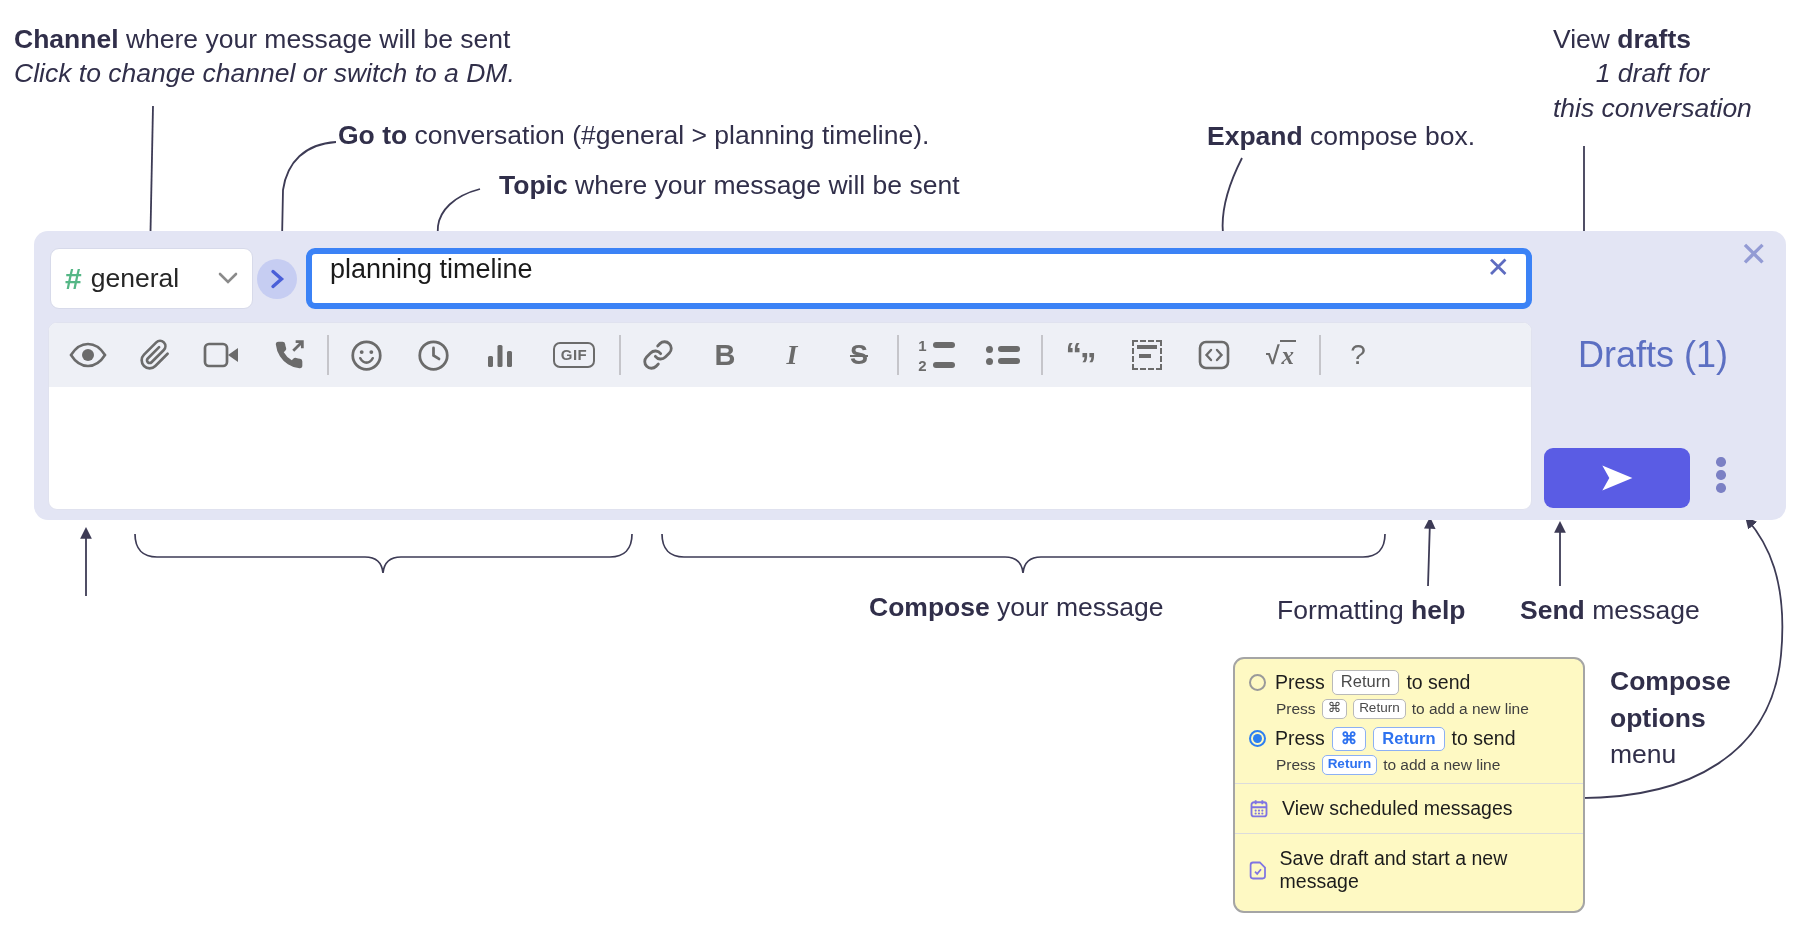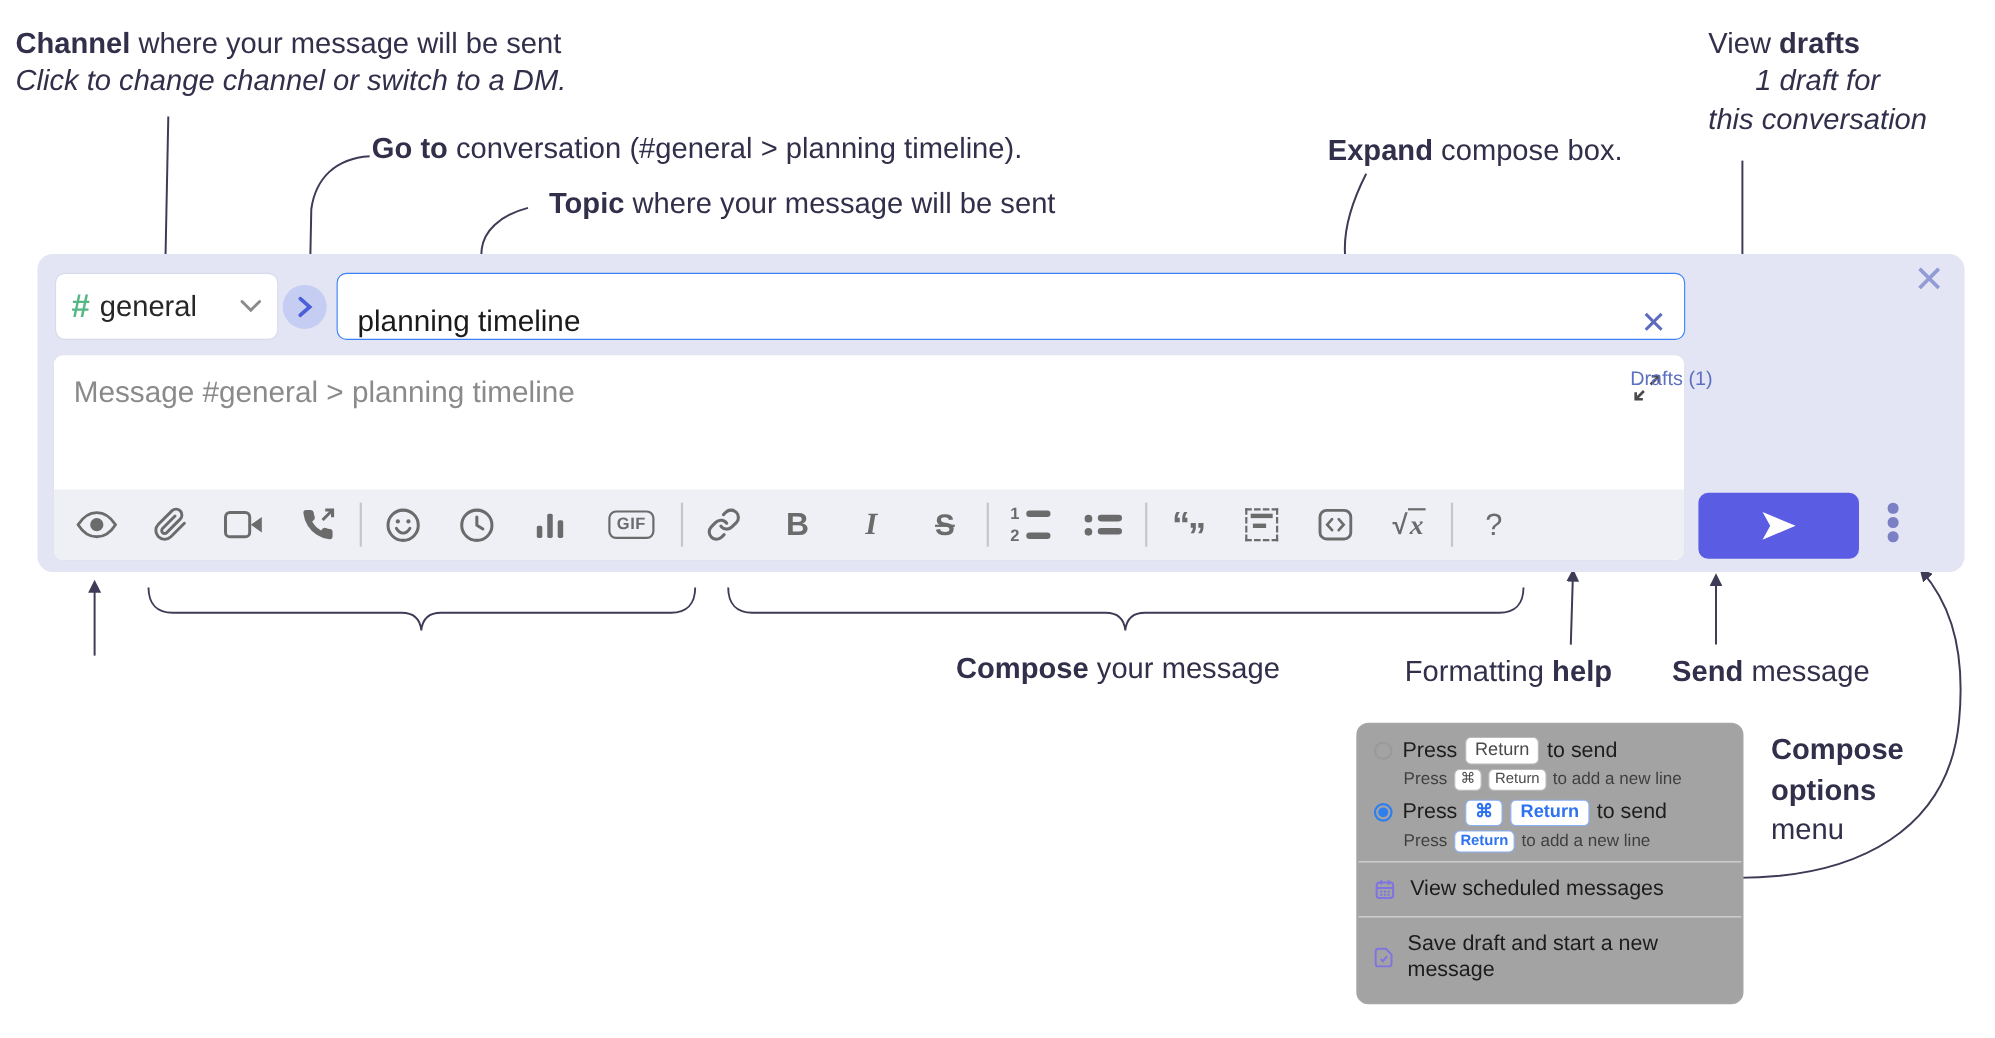--- a/index.html
+++ b/index.html
@@ -27,7 +27,7 @@
               background:#c6cdf2; display:flex; align-items:center; justify-content:center; cursor:pointer; }
 
   .topic-input { position:absolute; left:272px; top:17px; width:1226px; height:61px; background:#fff;
-                 border:1px solid #3b82f6; border-radius:9px; display:flex; align-items:flex-end;
+                 border:6px solid #3b82f6; border-radius:9px; display:flex; align-items:flex-start;
                  padding:0 16px 0 18px; }
   .topic-text { flex:1; font-size:27px; color:#1a1a1a; }
   .topic-clear { color:#5e6cc0; font-size:28px; cursor:pointer; line-height:1; }

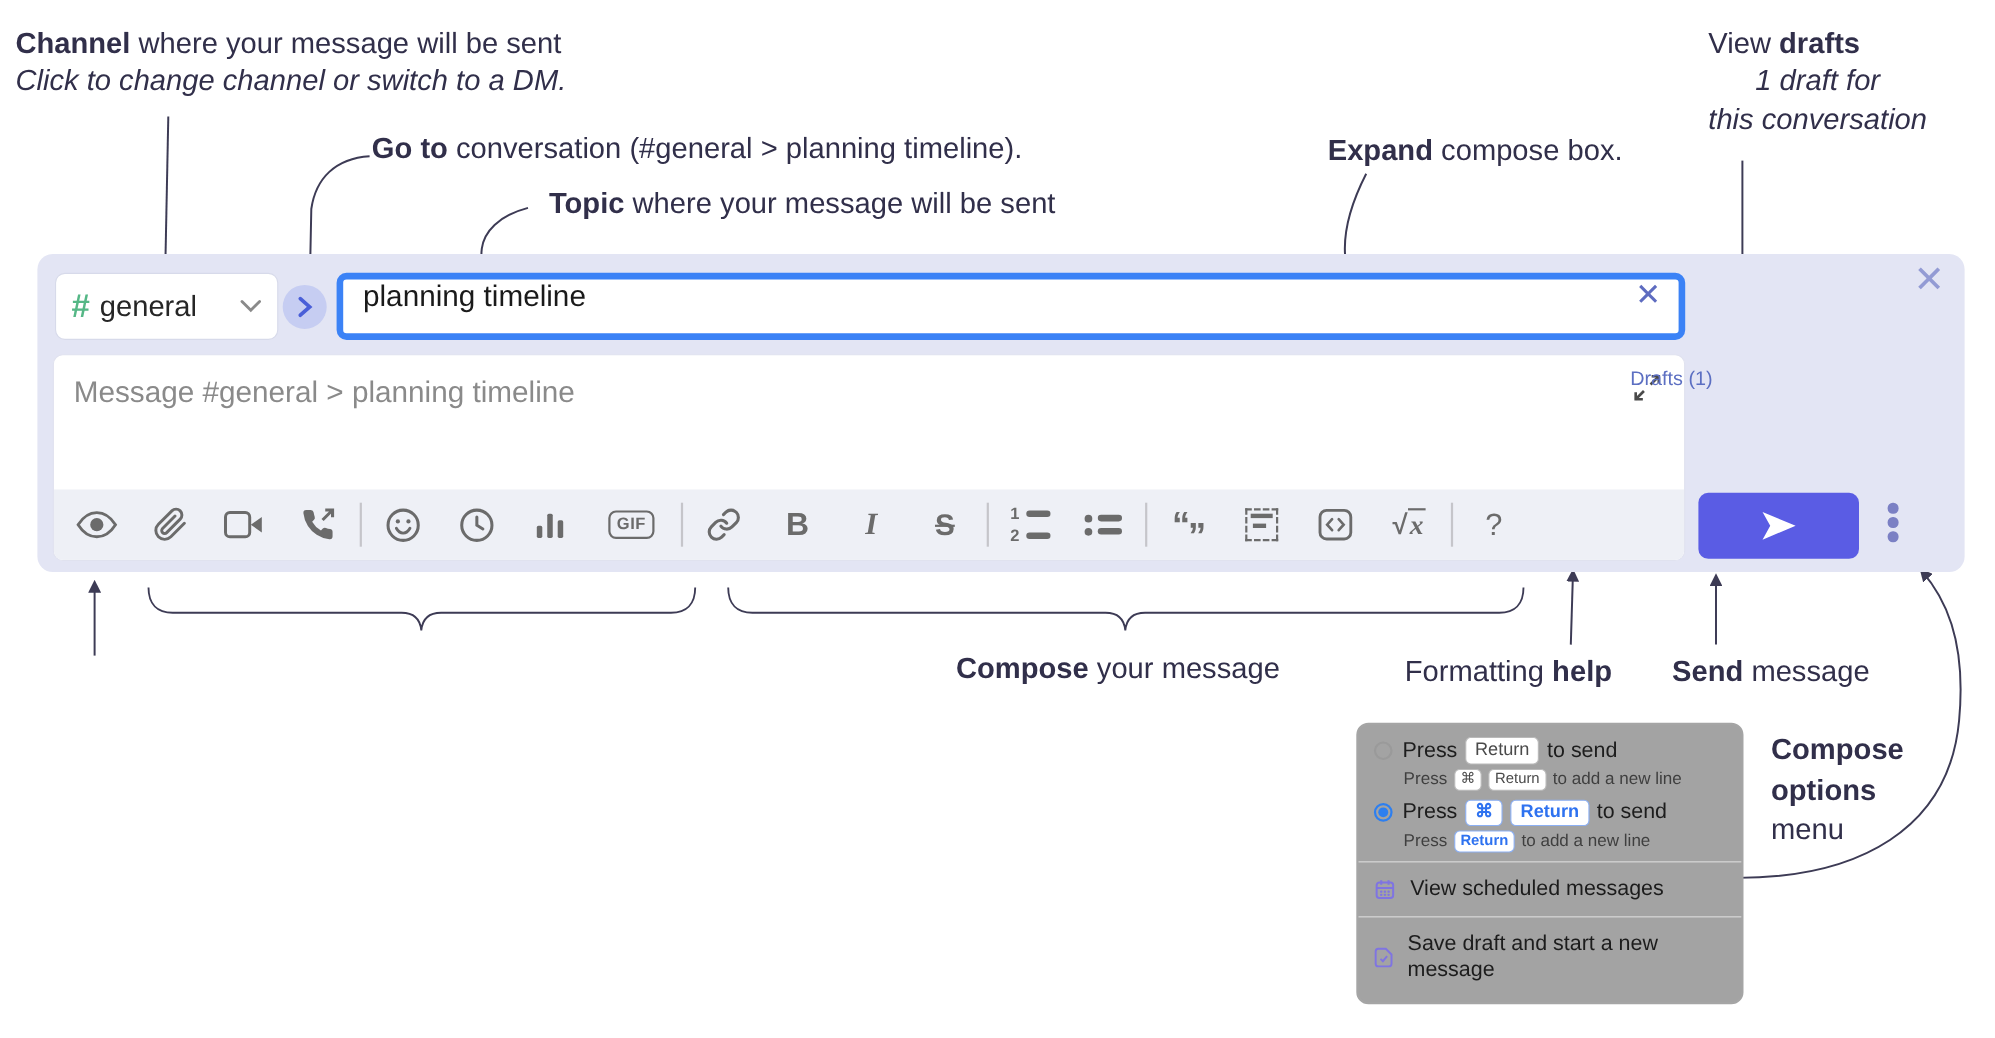--- a/index.html
+++ b/index.html
@@ -154,19 +154,6 @@
     </div>
 
     <div class="msg-box">
-      <div class="msg-area">
-        <span class="placeholder">Message #general &gt; planning timeline</span>
-        <span class="expand-ic">
-          <svg width="27" height="27" viewBox="0 0 27 27">
-            <g stroke="#4a4a4a" stroke-width="2.4" fill="none">
-              <path d="M16.5,10.5 L24,3"></path>
-                <polyline points="17.5,3 24,3 24,9.5"></polyline>
-              <path d="M10.5,16.5 L3,24"></path>
-                <polyline points="9.5,24 3,24 3,17.5"></polyline>
-            </g>
-          </svg>
-        </span>
-      </div>
 
       <div class="toolbar">
         <span class="tb">

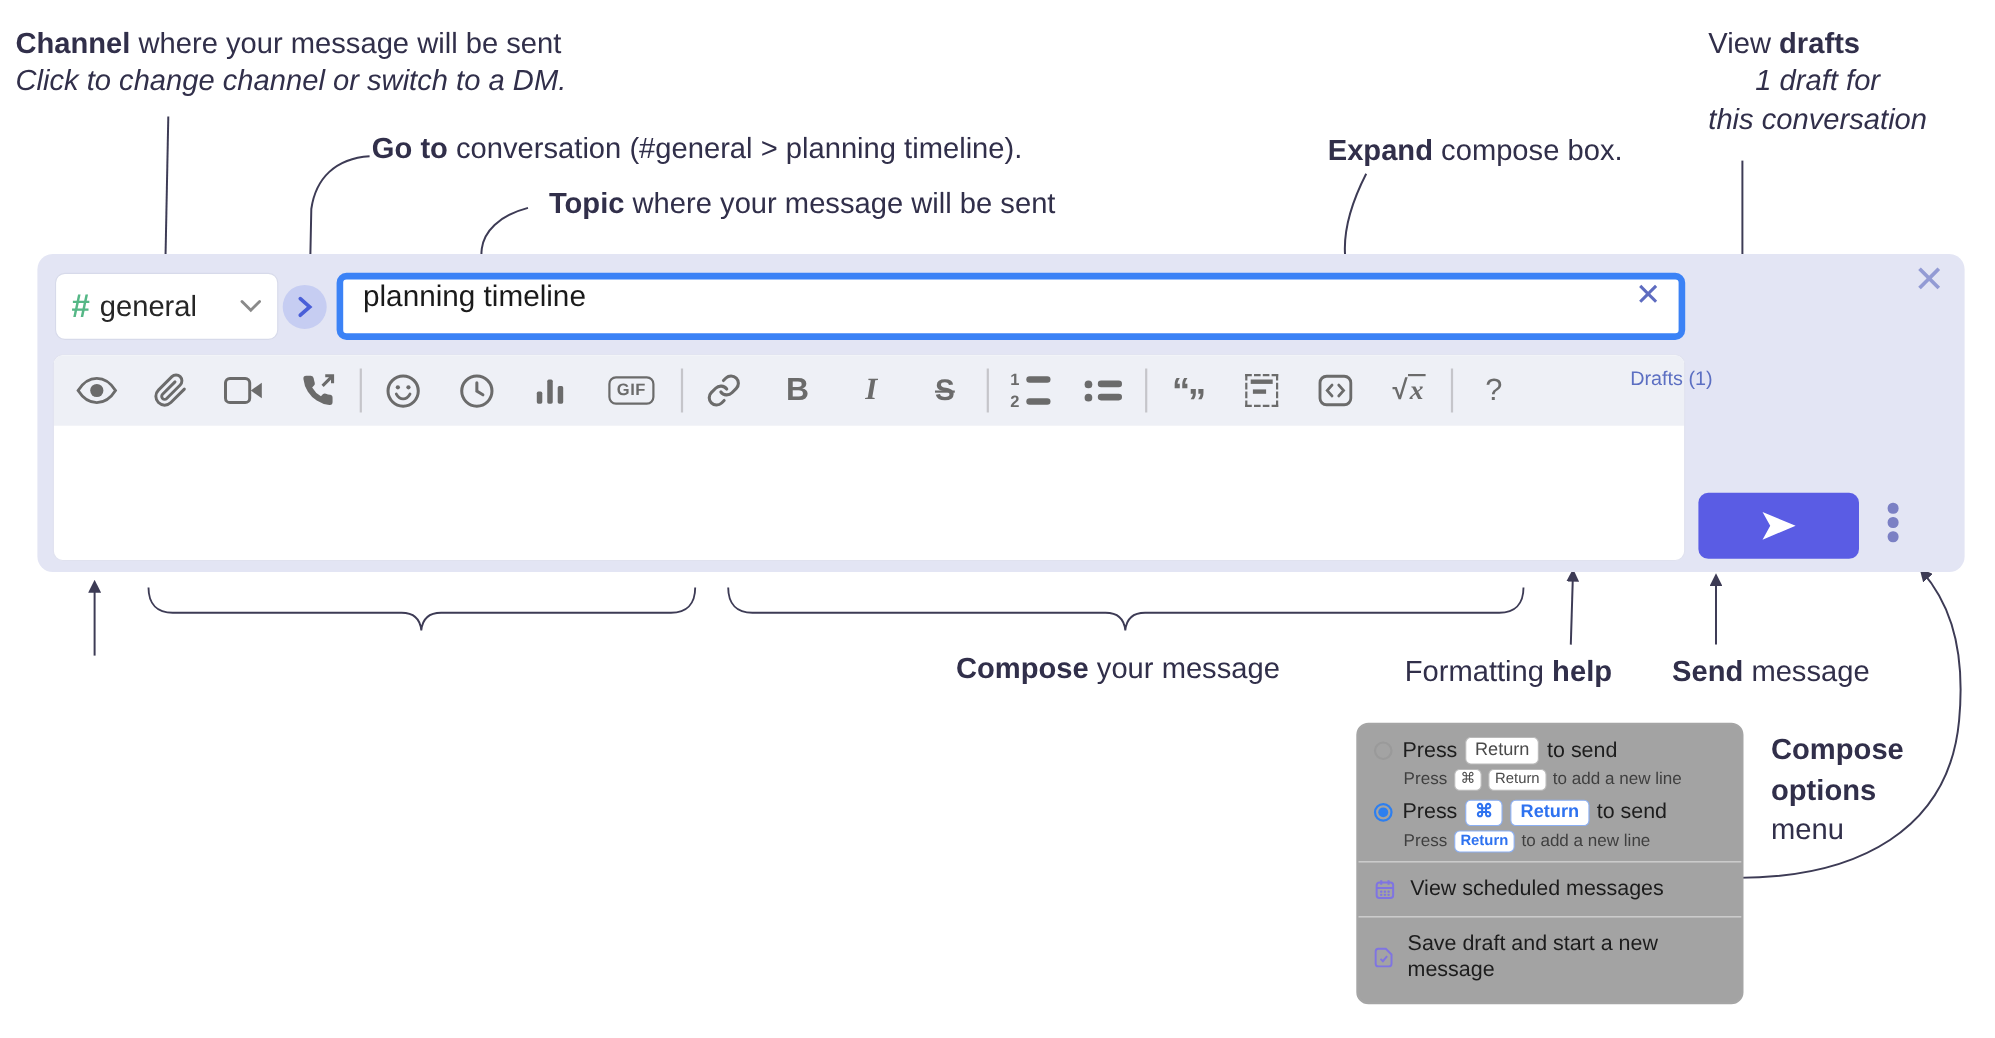--- a/index.html
+++ b/index.html
@@ -61,7 +61,7 @@
   .spoiler-ic .sl1 { position:absolute; left:3px; right:3px; top:3px; height:4px; background:#6b6b6b; }
   .spoiler-ic .sl2 { position:absolute; left:5px; width:12px; top:12px; height:4px; background:#6b6b6b; }
 
-  .drafts-link { position:absolute; left:1448px; top:103px; font-size:18px; color:#5c6fc2; cursor:pointer; }
+  .drafts-link { position:absolute; left:1544px; top:103px; font-size:36px; color:#5c6fc2; cursor:pointer; }
   .send-btn { position:absolute; left:1510px; top:217px; width:146px; height:60px; border-radius:9px;
               background:#5a5ce4; border:none; display:flex; align-items:center; justify-content:center; cursor:pointer; }
   .dots-btn { position:absolute; left:1681px; top:226px; width:12px; display:flex; flex-direction:column;

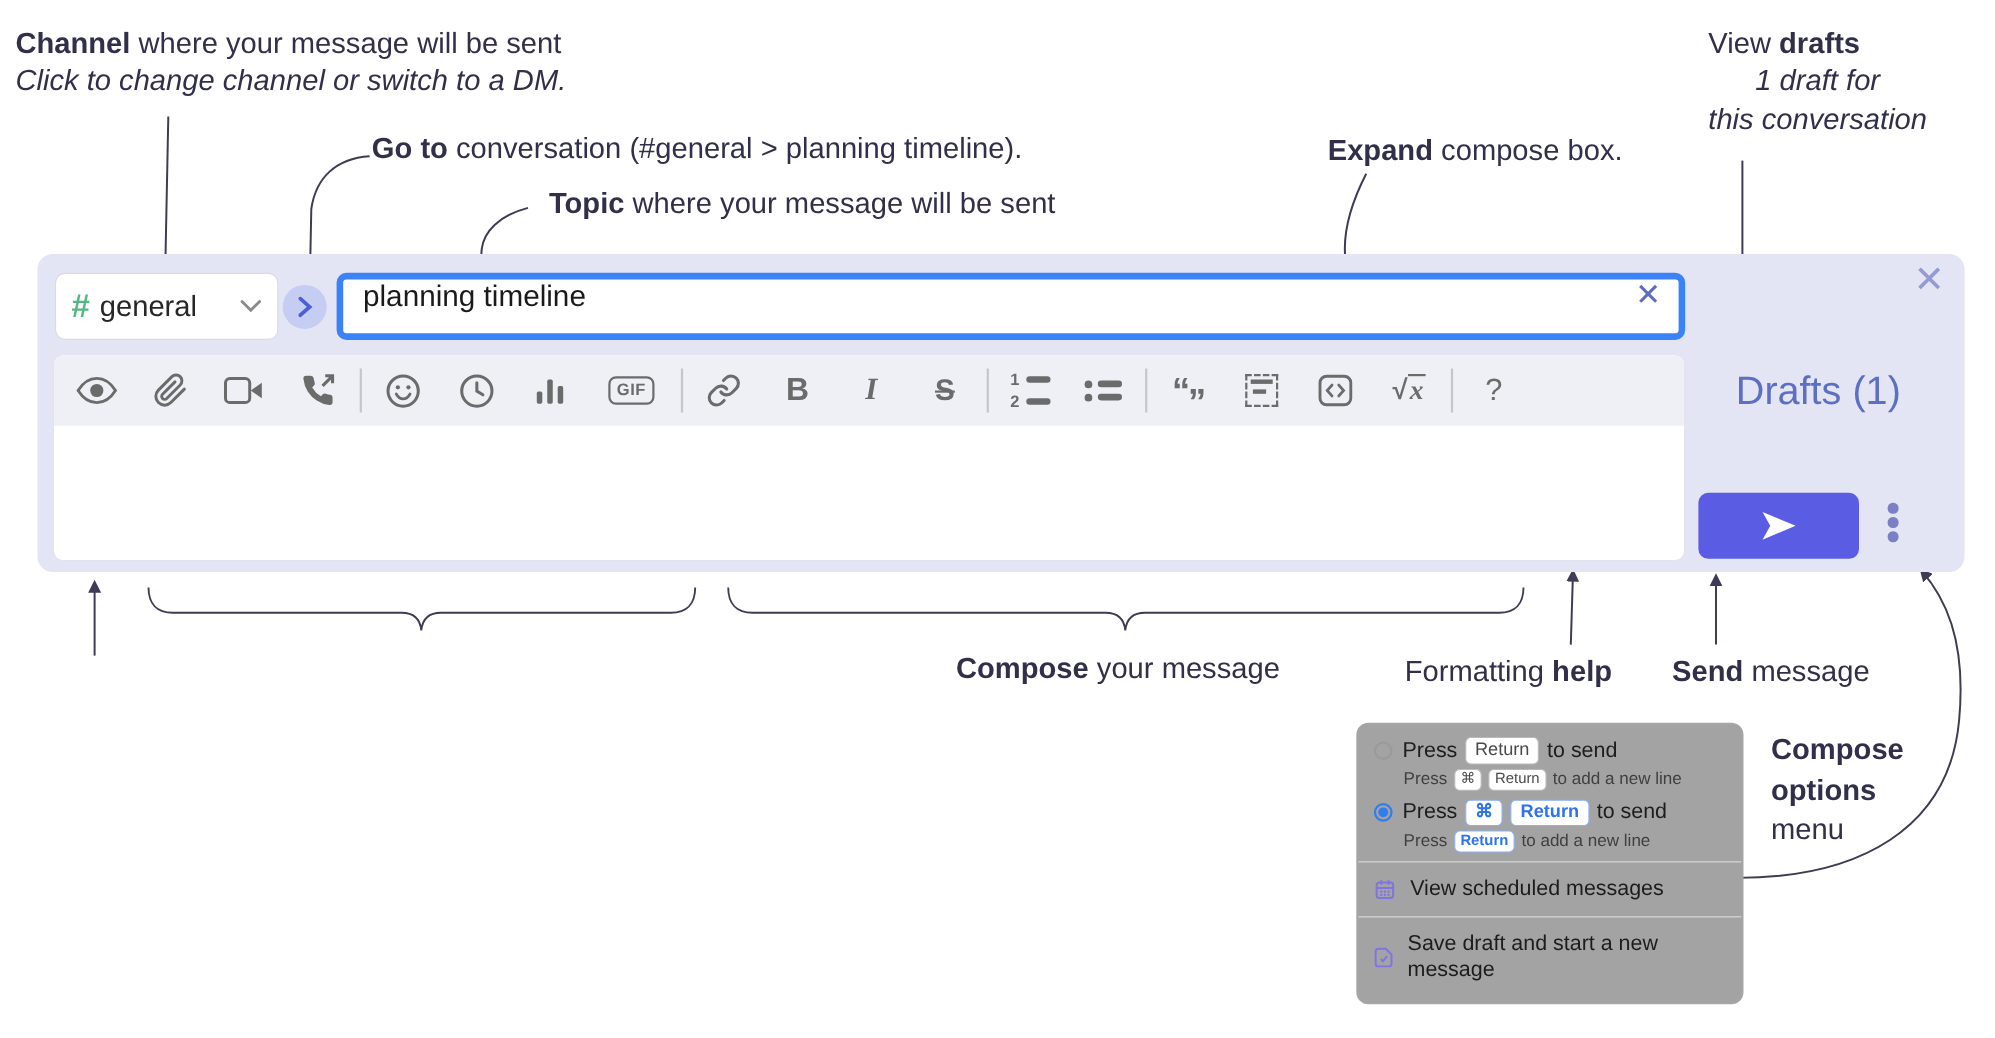--- a/index.html
+++ b/index.html
@@ -69,7 +69,7 @@
   .dots-btn i { width:9.5px; height:9.5px; border-radius:50%; background:#7b80c4; }
 
   
-  .popup { position:absolute; left:1233px; top:657px; width:352px; height:256px; background:#a3a3a3;
+  .popup { position:absolute; left:1233px; top:657px; width:352px; height:256px; background:#fef9c3;
            border:2px solid #a5a5a5; border-radius:11px; padding:11px 14px 6px; font-size:19.5px; color:#1d1d1d; }
   .opt { display:flex; align-items:center; gap:9px; cursor:pointer; }
   .radio { width:17px; height:17px; border-radius:50%; border:2px solid #9a9a9a; flex:none; }

